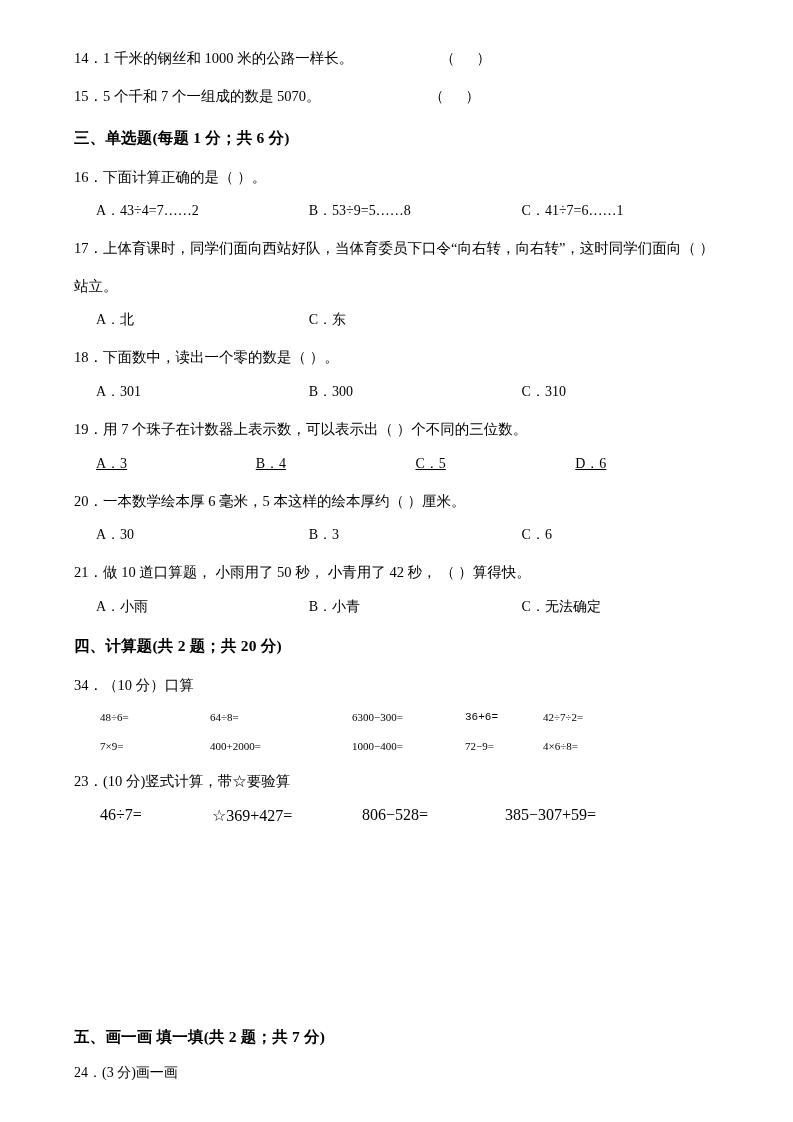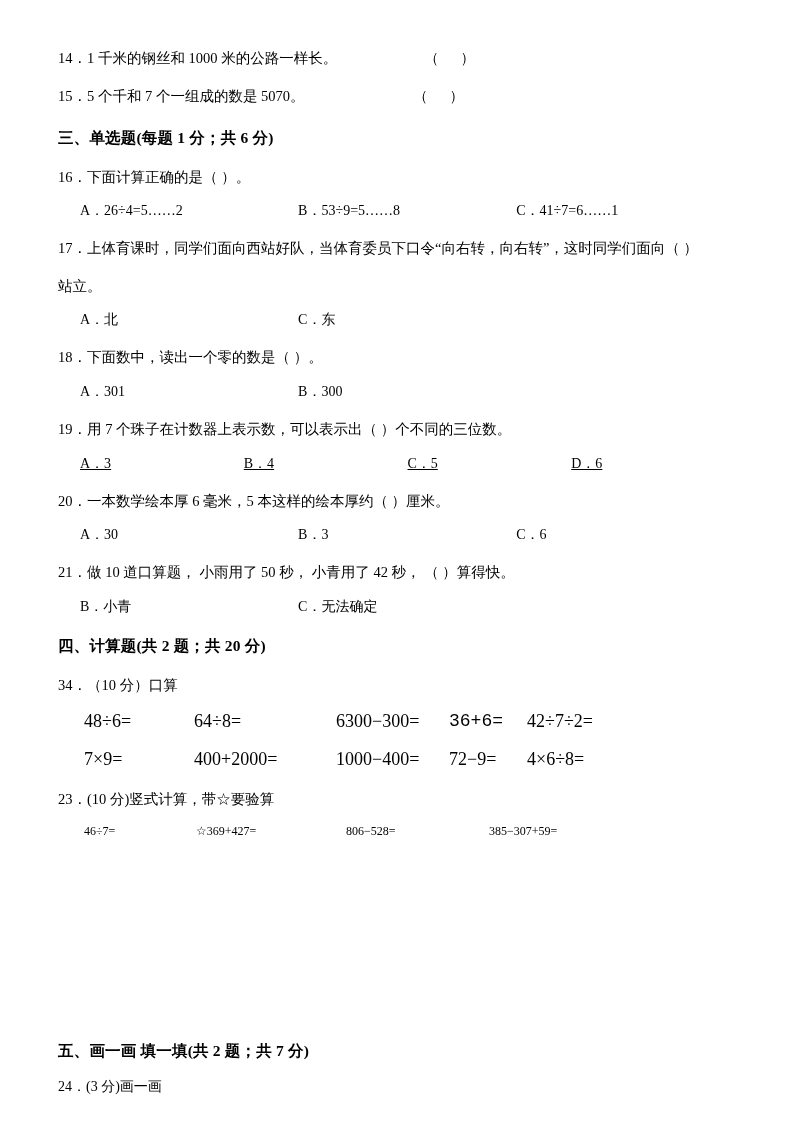--- a/index.html
+++ b/index.html
@@ -18,7 +18,7 @@
     width: 793px;
     height: 1122px;
     box-sizing: border-box;
-    padding: 48px 58px 40px 58px;
+    padding: 48px 58px 40px 74px;
     position: relative;
   }
   .line {

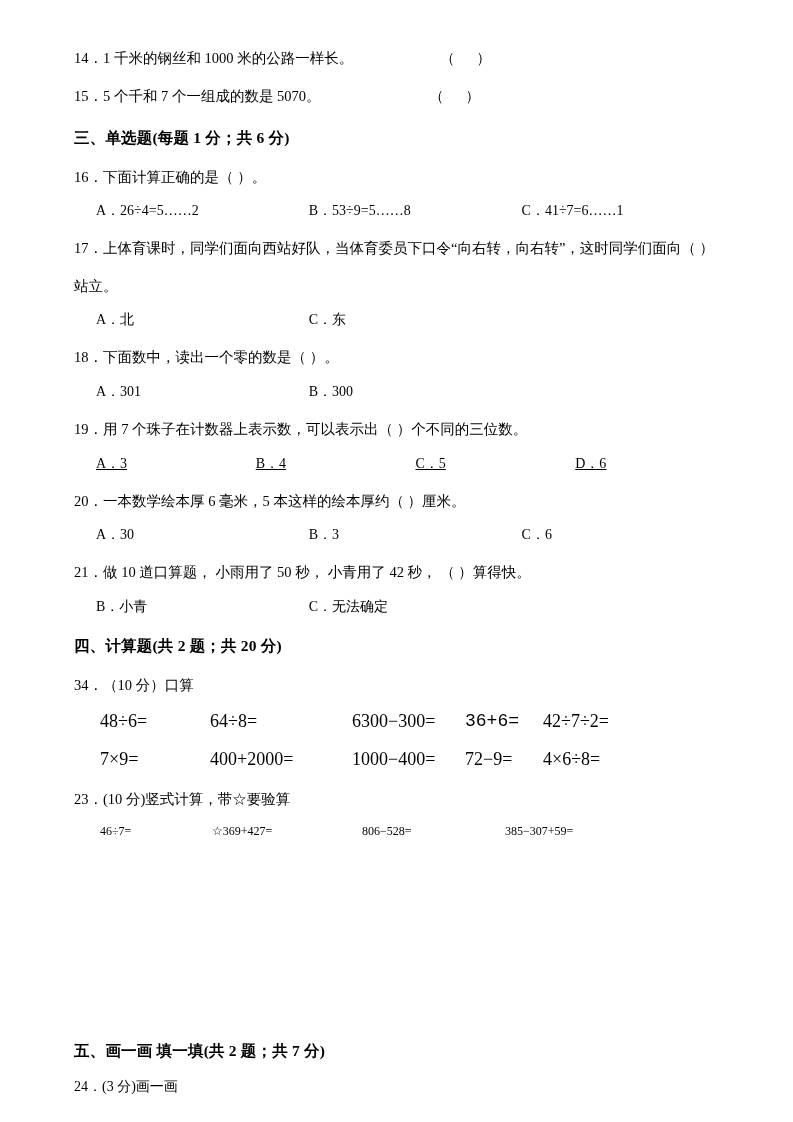--- a/index.html
+++ b/index.html
@@ -88,7 +88,7 @@
 
   <div class="q-line">16．下面计算正确的是（        ）。</div>
   <div class="choices c3">
-    <span class="opt opt-wide-a">A．26÷4=5……2</span>
+    <span class="opt opt-wide-a">A．43÷4=7……2</span>
     <span class="opt opt-wide-b">B．53÷9=5……8</span>
     <span class="opt">C．41÷7=6……1</span>
   </div>

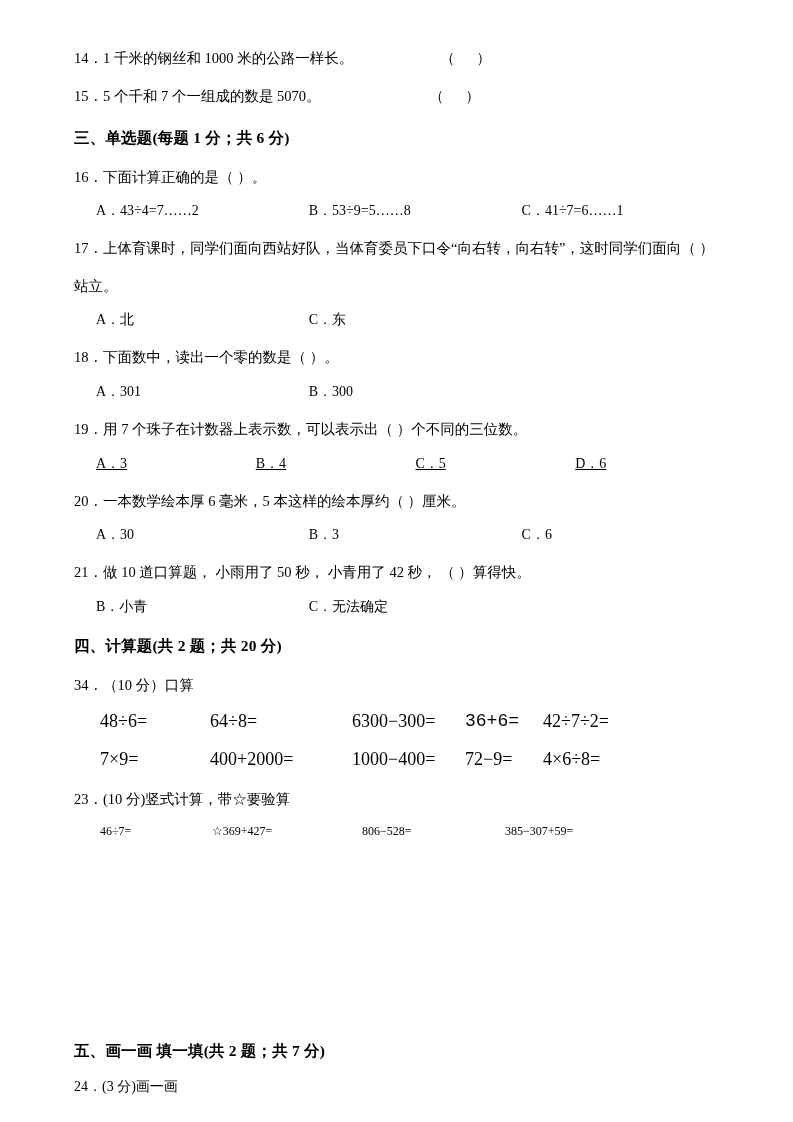--- a/index.html
+++ b/index.html
@@ -104,6 +104,7 @@
   <div class="choices c3">
     <span class="opt opt-wide-a">A．301</span>
     <span class="opt opt-wide-b">B．300</span>
+    <span class="opt">C．310</span>
   </div>
 
   <div class="q-line">19．用 7 个珠子在计数器上表示数，可以表示出（        ）个不同的三位数。</div>

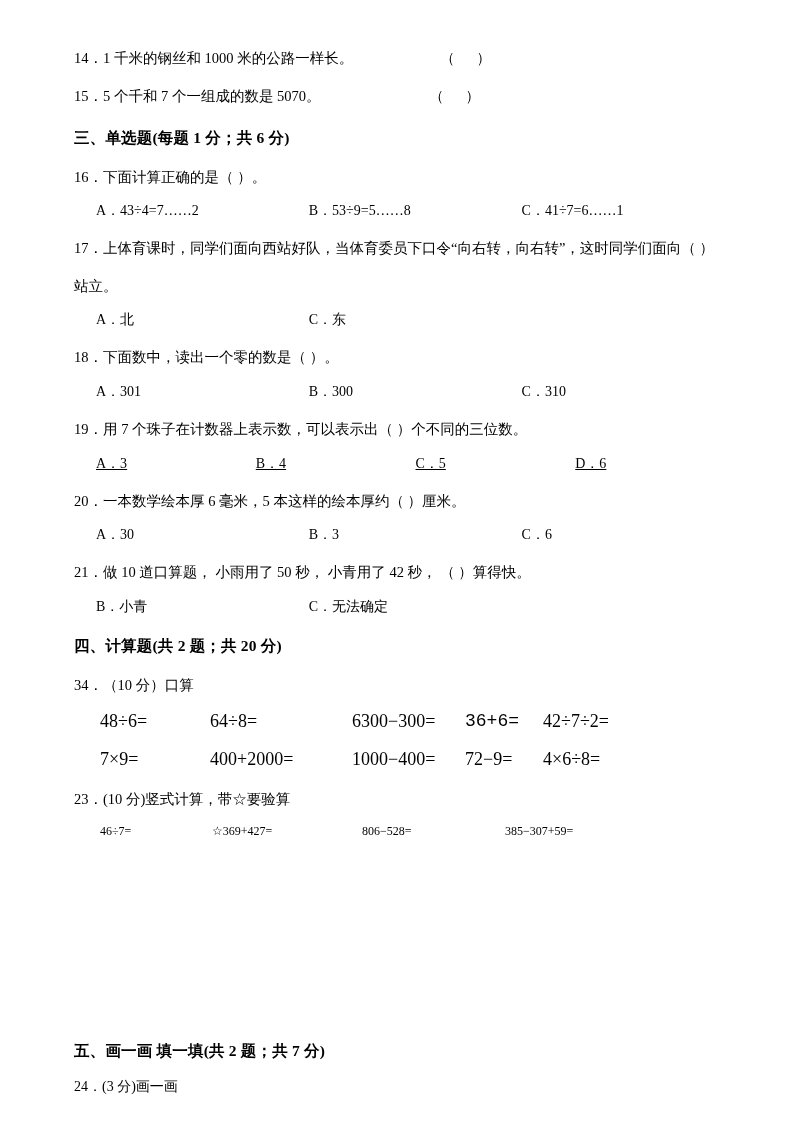--- a/index.html
+++ b/index.html
@@ -124,6 +124,7 @@
 
   <div class="q-line">21．做 10 道口算题，  小雨用了 50 秒，  小青用了 42 秒，  （        ）算得快。</div>
   <div class="choices c3">
+    <span class="opt opt-wide-a">A．小雨</span>
     <span class="opt opt-wide-b">B．小青</span>
     <span class="opt">C．无法确定</span>
   </div>

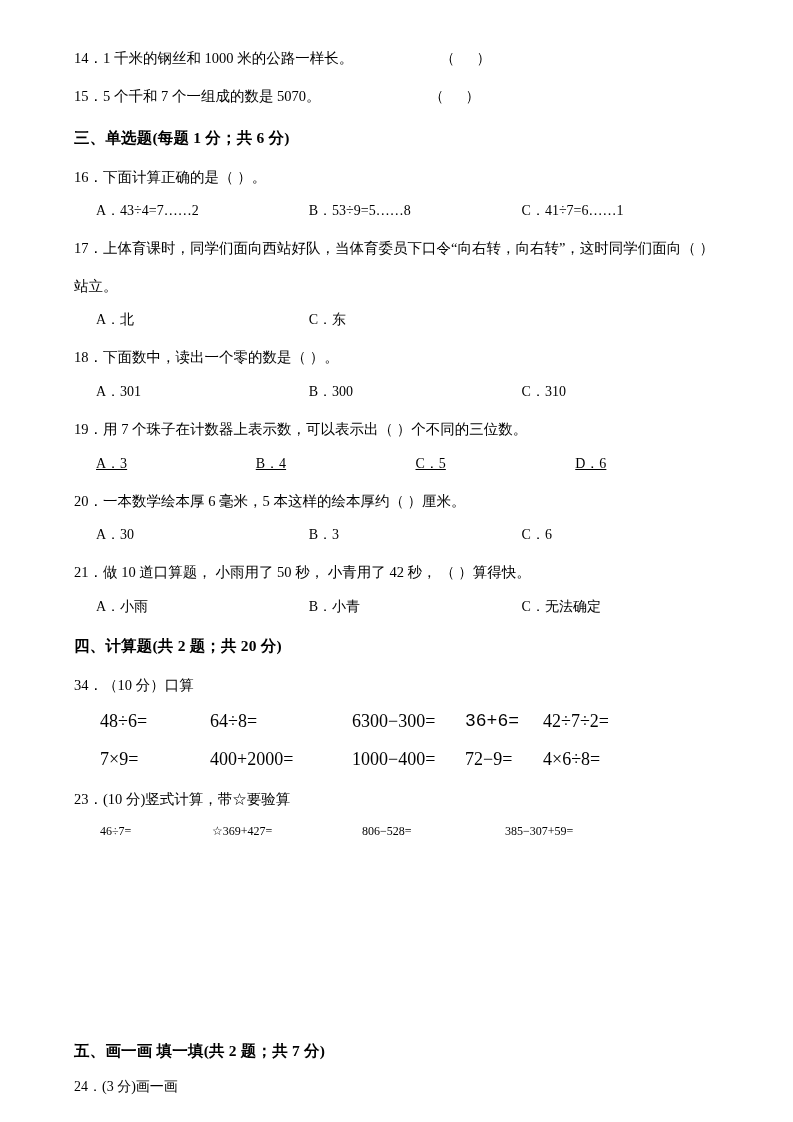--- a/index.html
+++ b/index.html
@@ -51,7 +51,7 @@
   .opt-wide-b { width: 34%; }
   .calc-row {
     display: flex;
-    font-size: 18px;
+    font-size: 11px;
     padding-left: 26px;
     margin-bottom: 17px;
   }

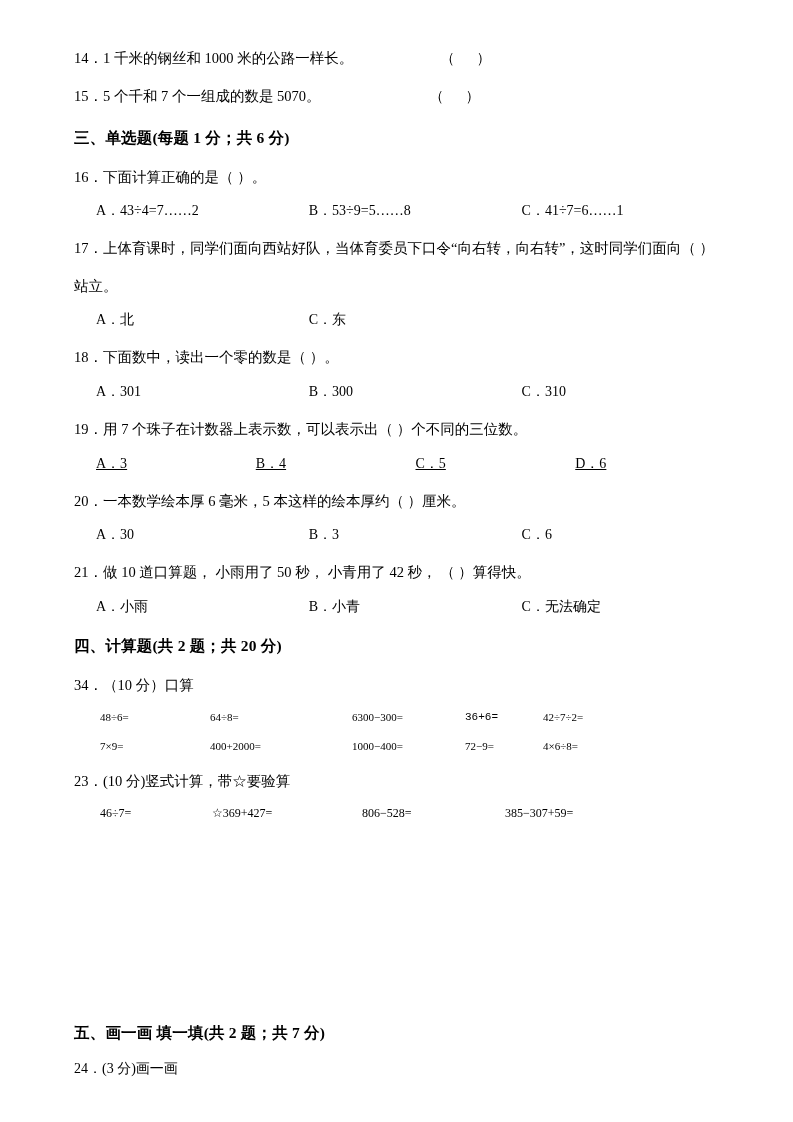--- a/index.html
+++ b/index.html
@@ -66,7 +66,7 @@
   .row2 .cell:nth-child(4) { width: 78px; }
   .vert-row {
     display: flex;
-    font-size: 12px;
+    font-size: 16px;
     padding-left: 26px;
     margin-bottom: 17px;
   }

